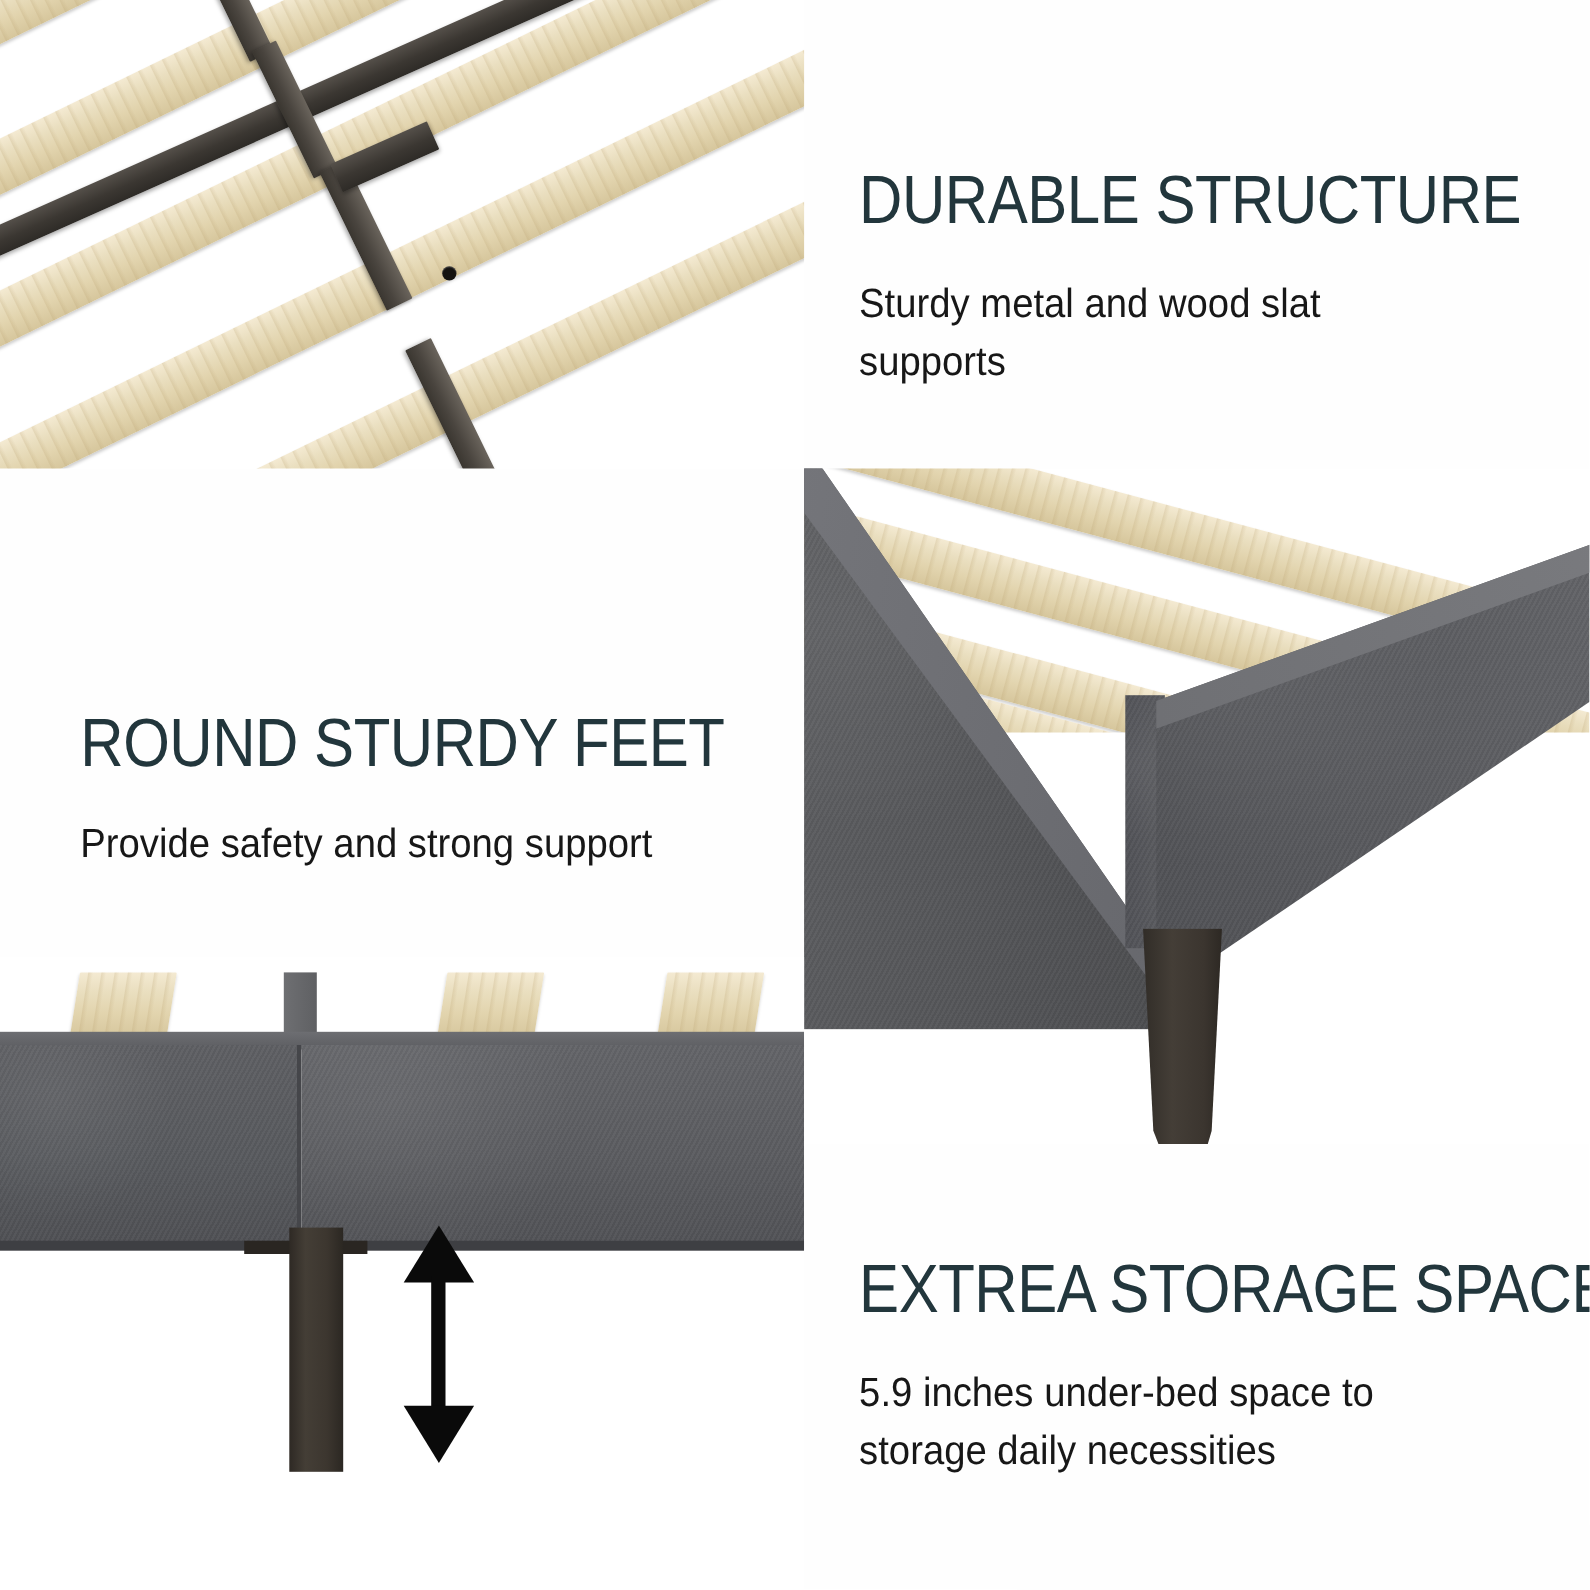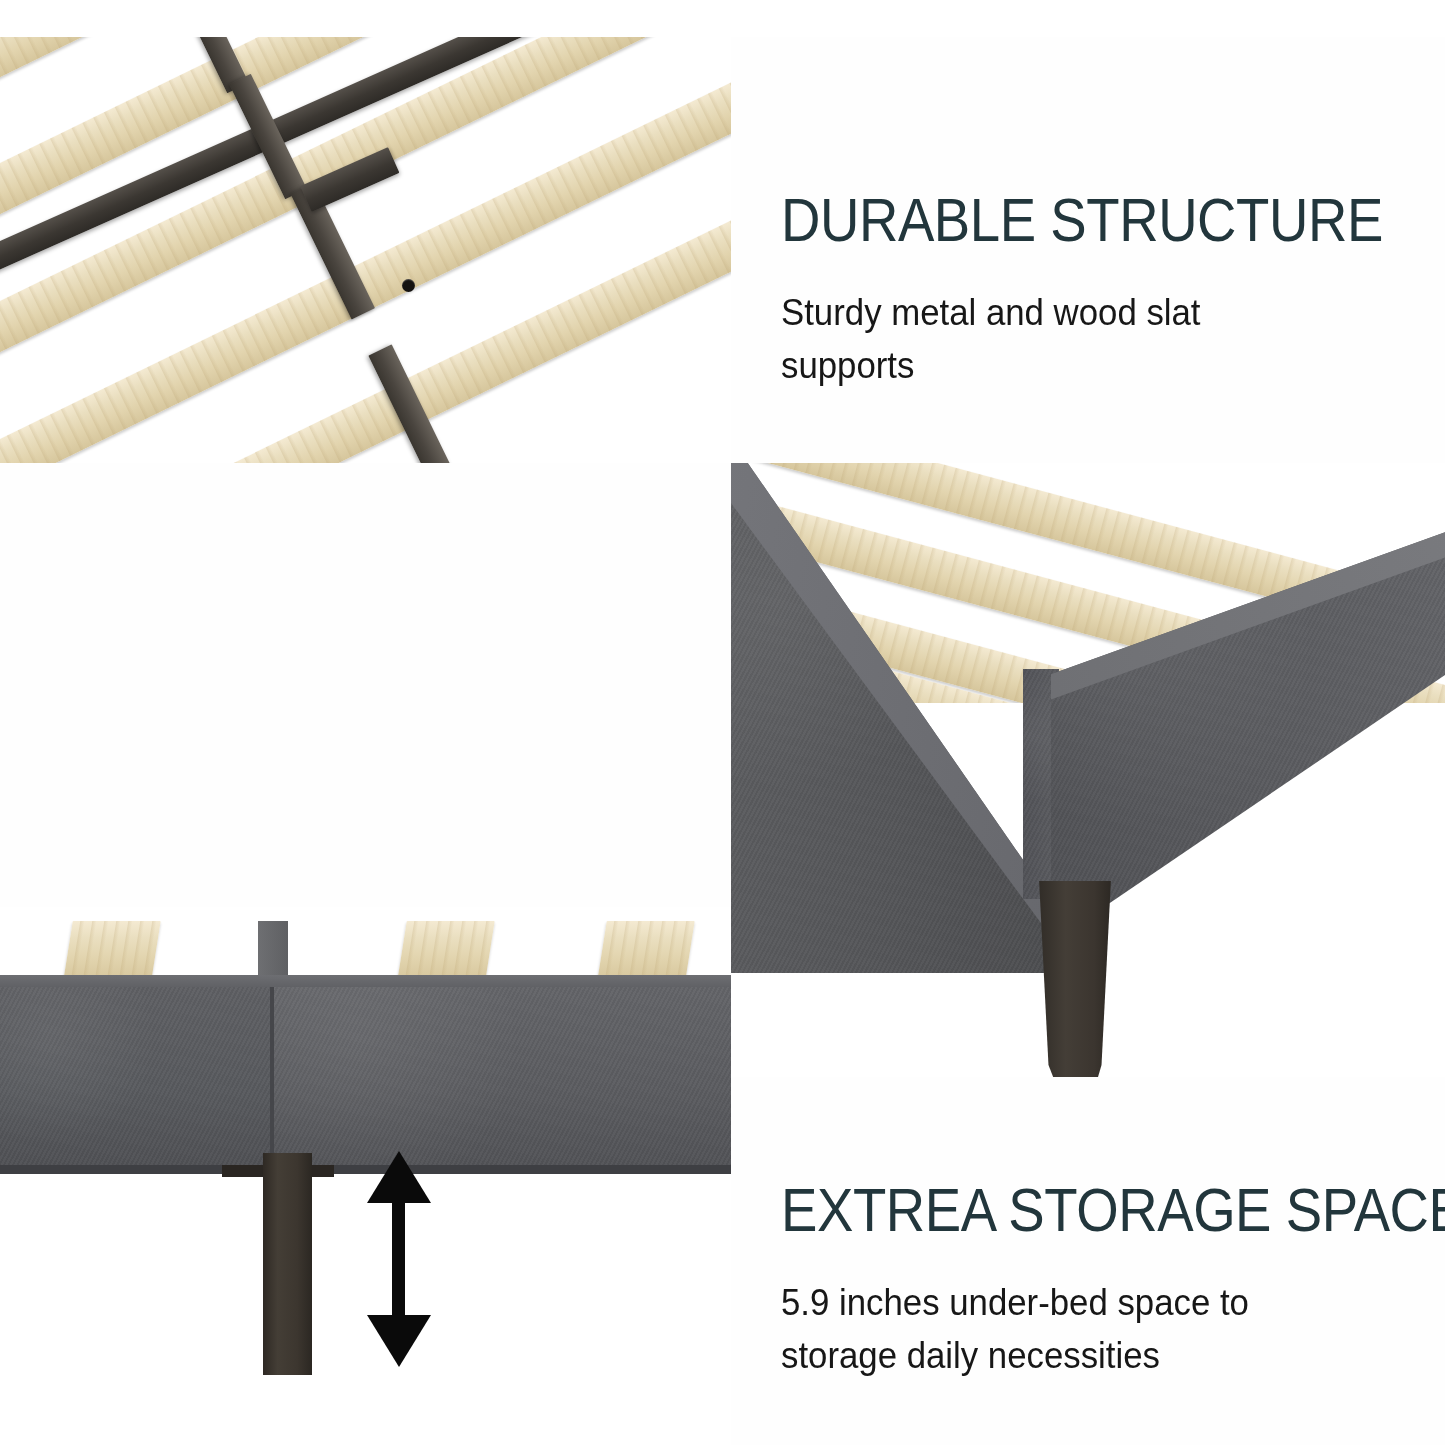--- a/index.html
+++ b/index.html
@@ -10,7 +10,7 @@
     font-family:"Liberation Sans", sans-serif;
     overflow:hidden; position:relative;
   }
-  .canvas { position:absolute; inset:0; background:#fefefe;margin-top:37px; }
+  .canvas { position:absolute; inset:0; background:#fefefe; }
 
   
   .quad { position:absolute; overflow:hidden; }

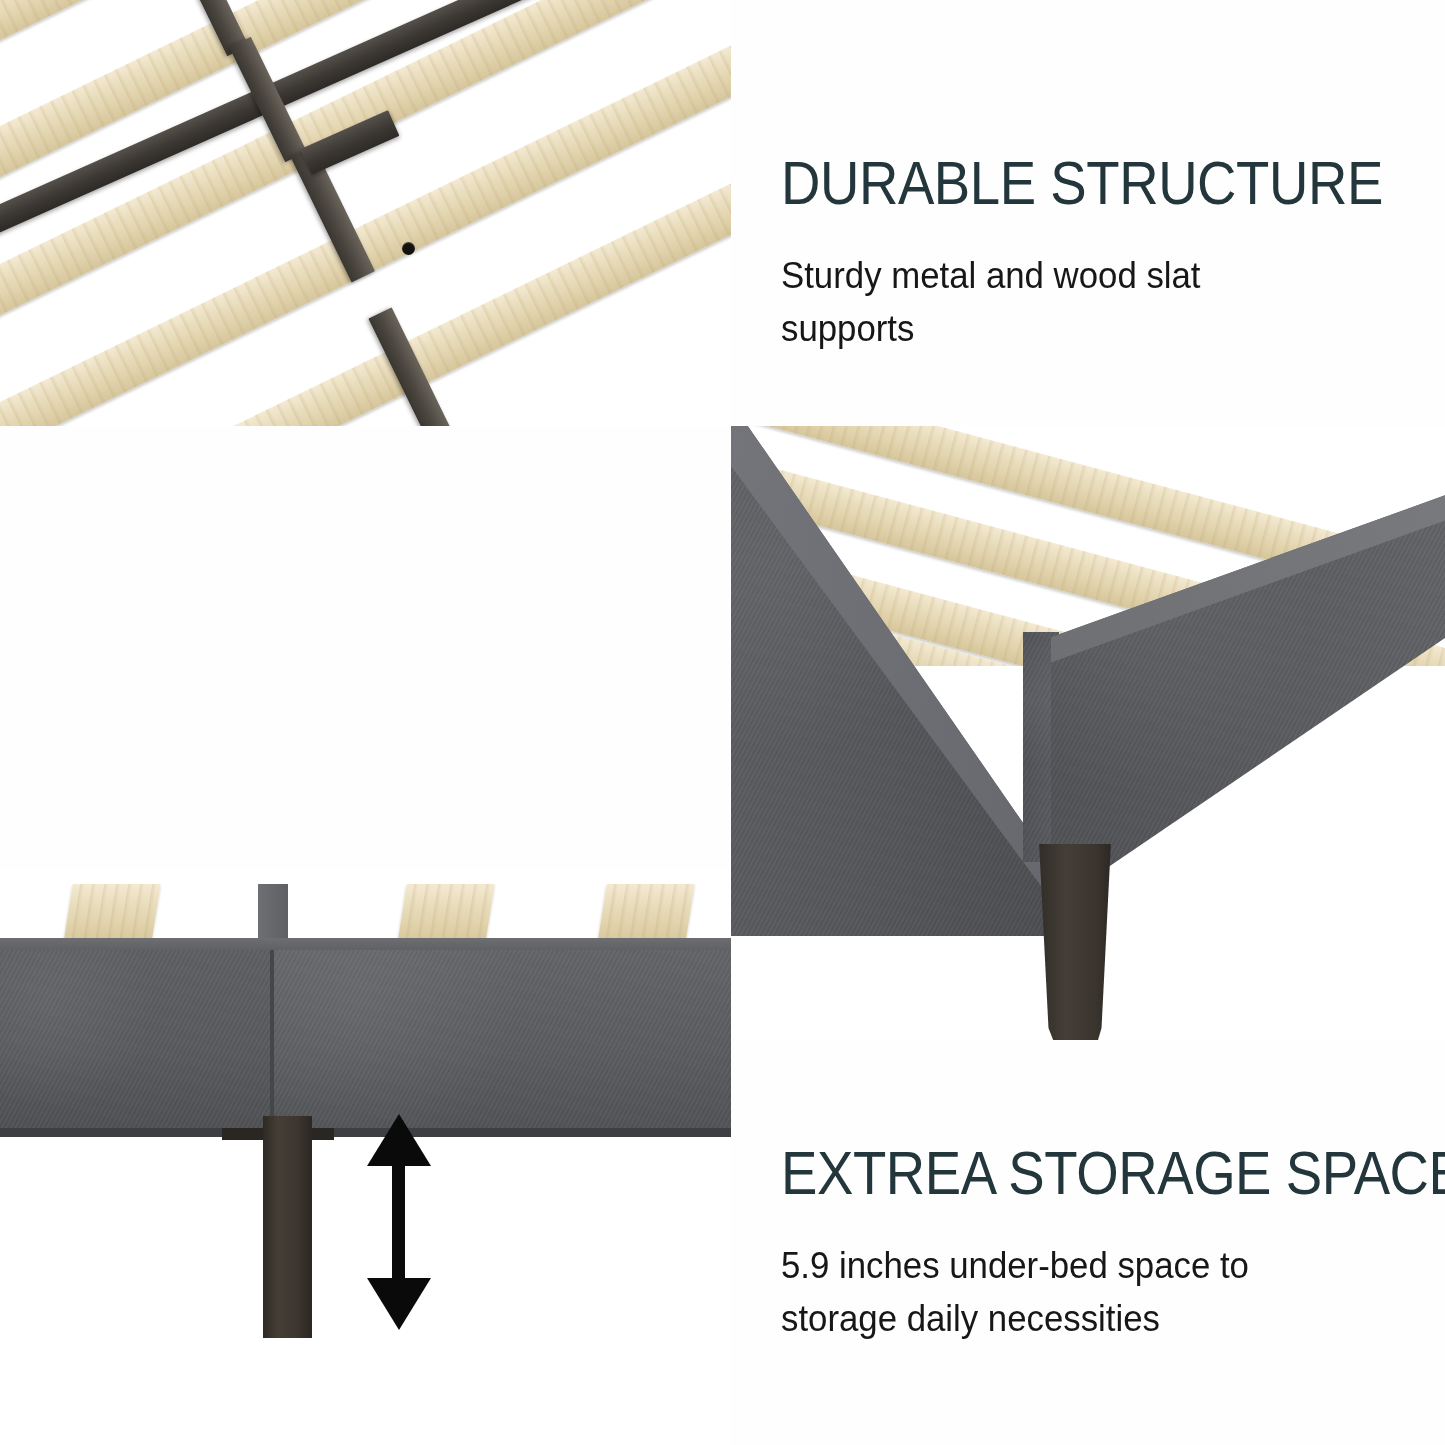--- a/index.html
+++ b/index.html
@@ -163,6 +163,12 @@
                 border-radius:0 0 14px 14px;"></div>
   </div>
 
+  <div class="feature-text" style="left:73px; top:645px; width:640px;">
+    <div class="f-title">ROUND STURDY FEET</div>
+    <div class="f-body" style="margin-top:34px;">
+      <span>Provide safety and strong support</span>
+    </div>
+  </div>
 
   <div class="quad" id="bl">
 

